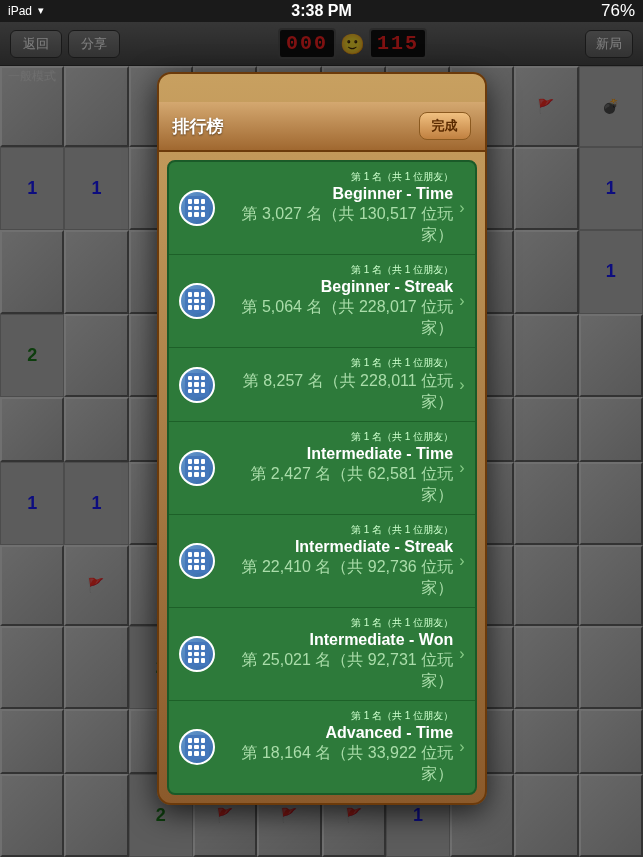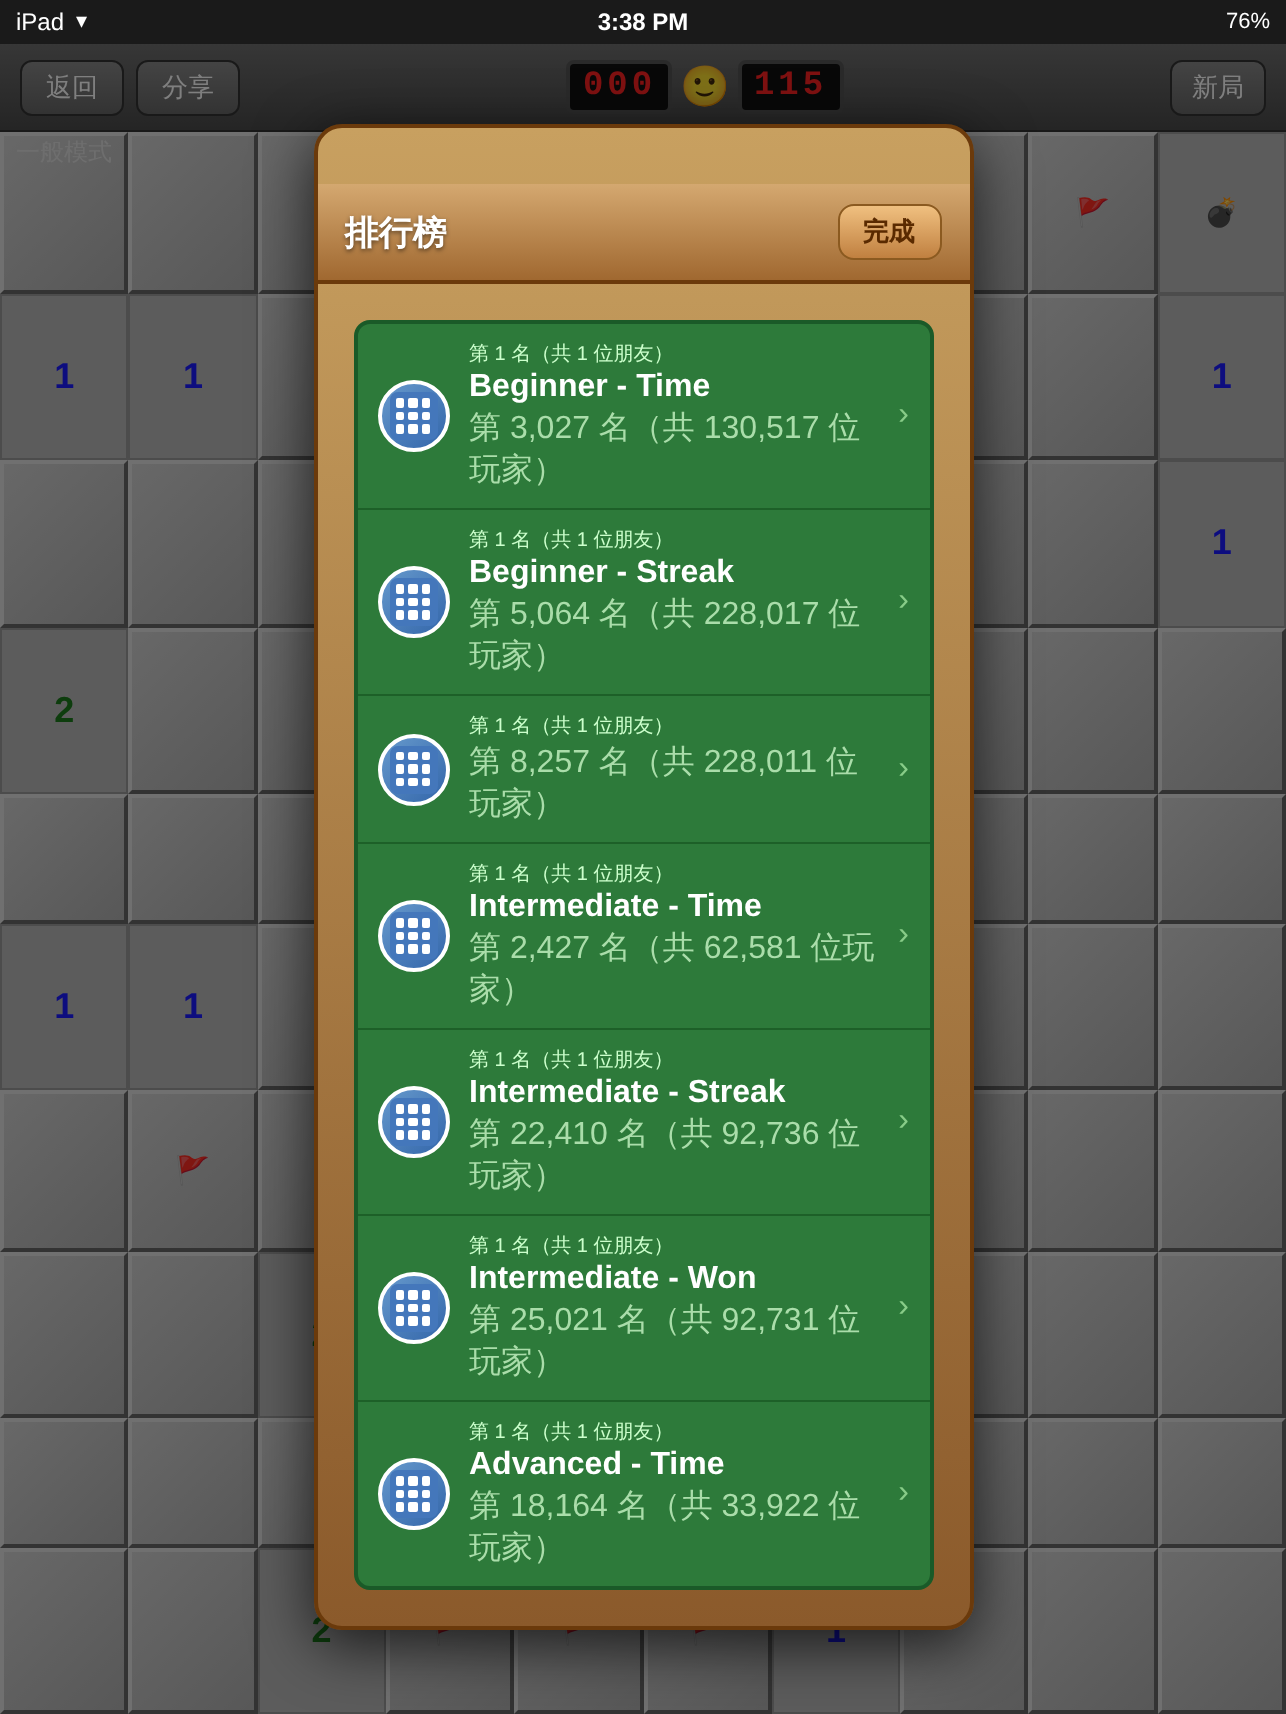--- a/index.html
+++ b/index.html
@@ -36,7 +36,7 @@
       left: 50%;
       transform: translateX(-50%);
       color: white;
-      font-size: 12px;
+      font-size: 16px;
       font-weight: 600;
     }
     .status-right {

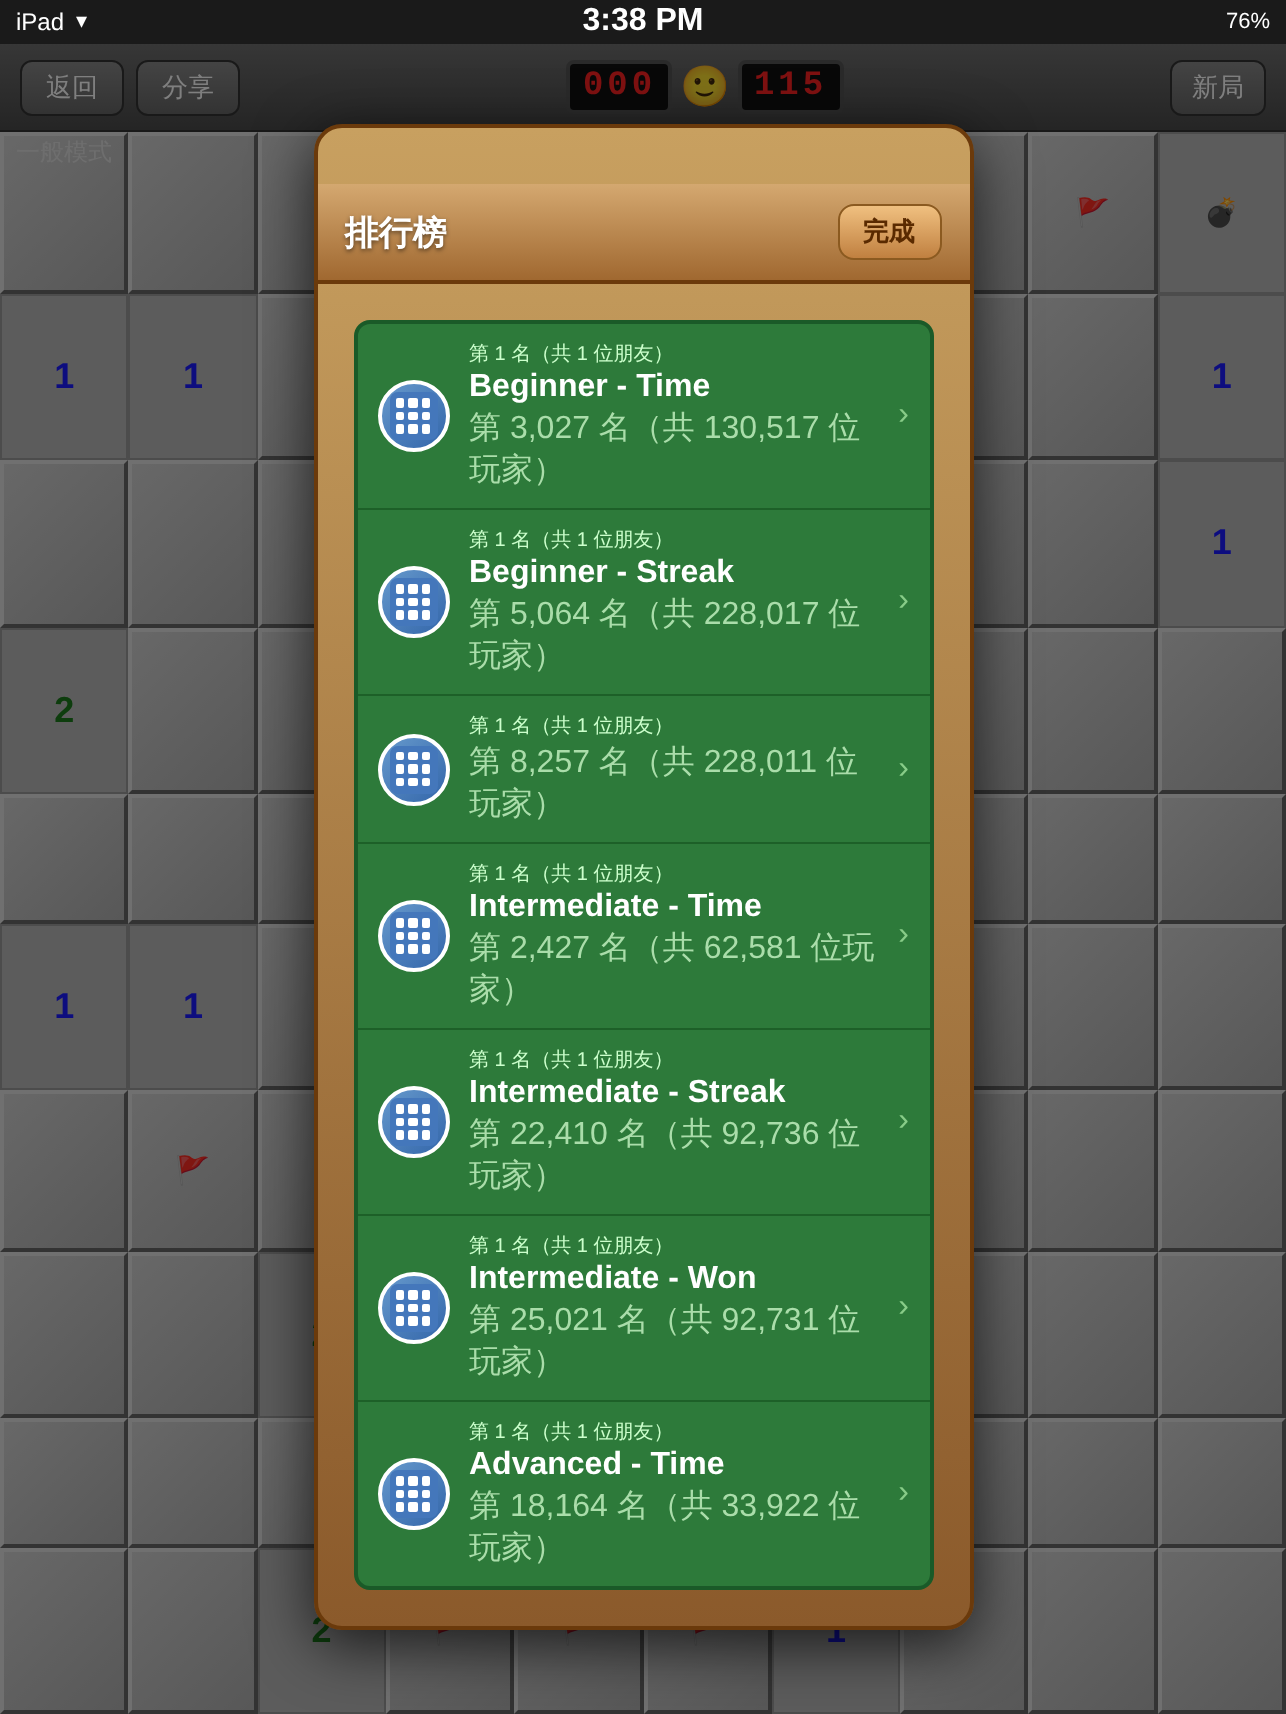--- a/index.html
+++ b/index.html
@@ -41,7 +41,7 @@
     }
     .status-right {
       color: white;
-      font-size: 11px;
+      font-size: 17px;
     }
     .wifi-icon { font-size: 11px; }
 

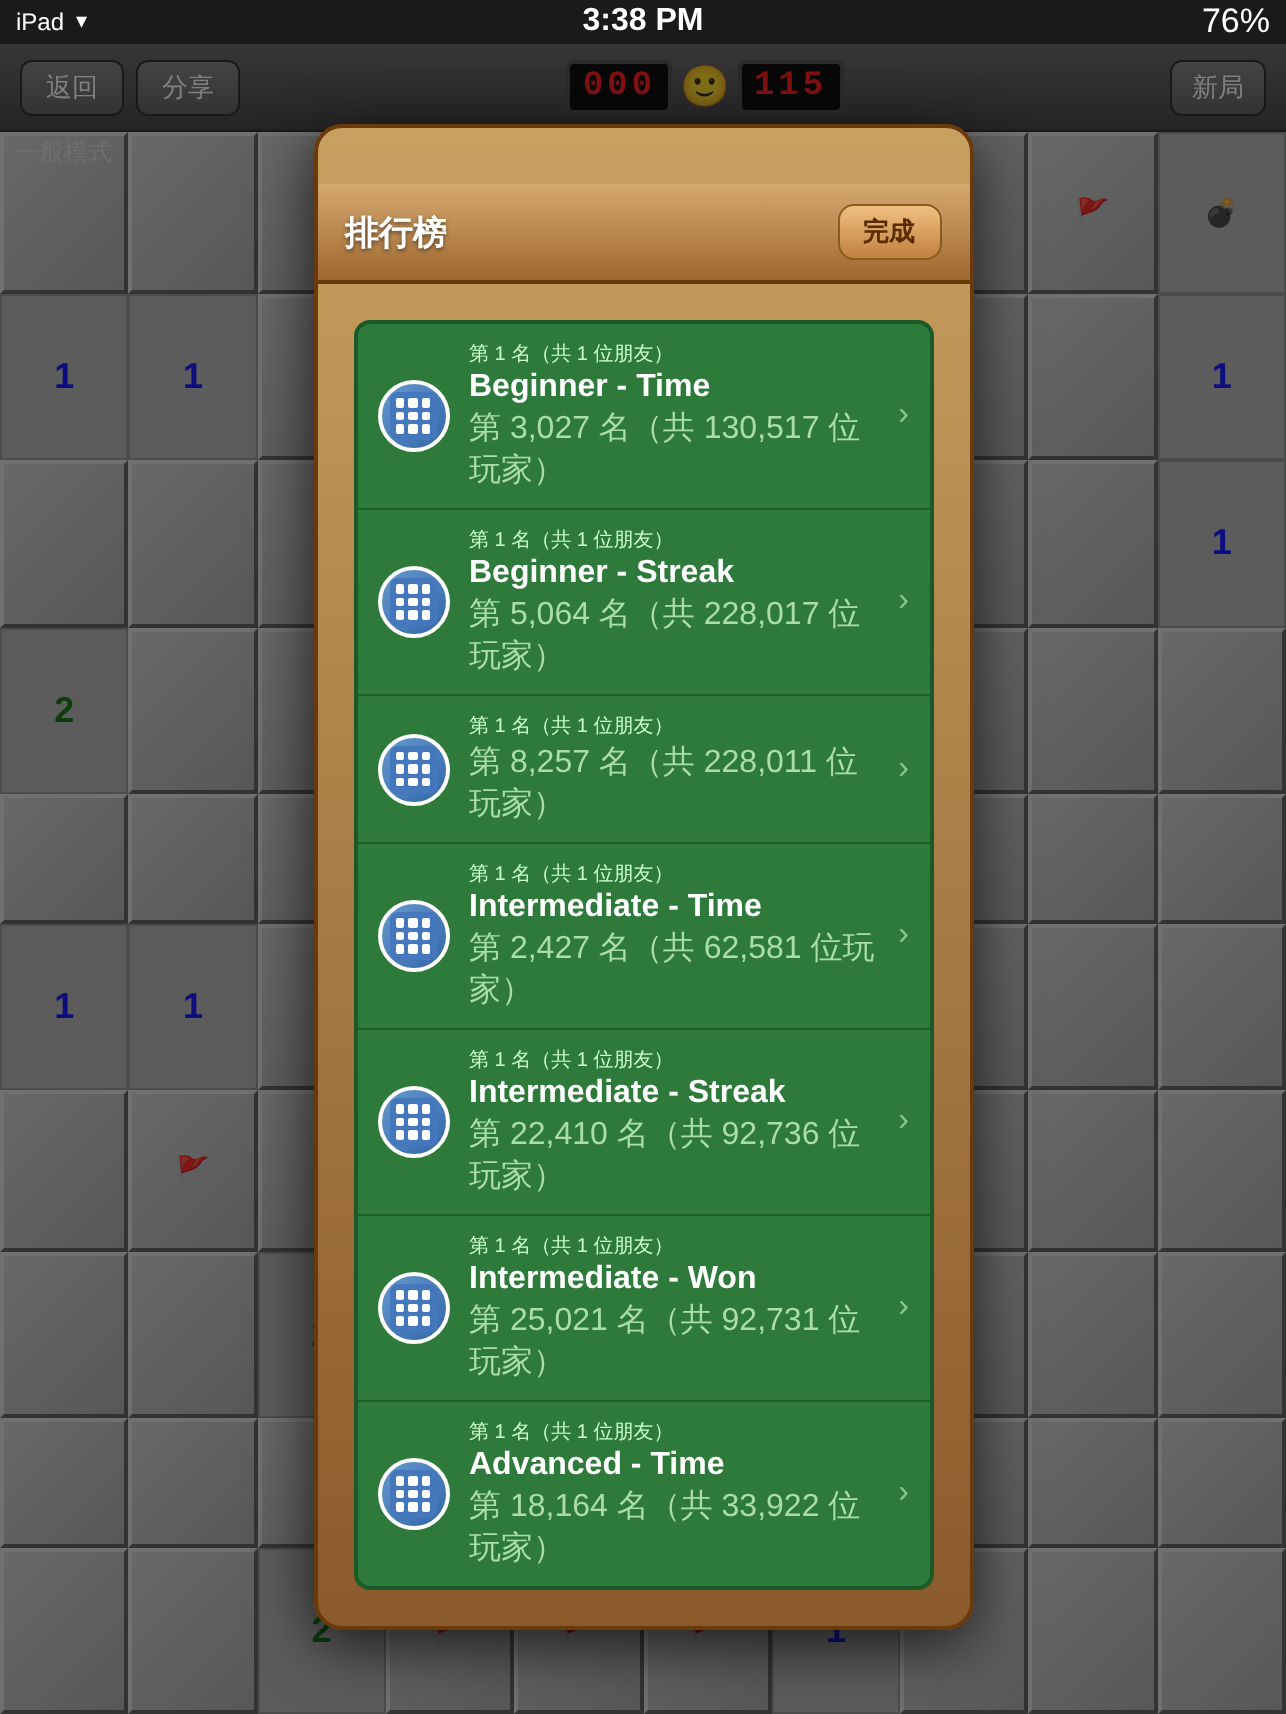--- a/index.html
+++ b/index.html
@@ -80,7 +80,7 @@
       border-radius: 4px;
       padding: 2px 6px;
       font-family: 'Courier New', monospace;
-      font-size: 17px;
+      font-size: 20px;
       font-weight: bold;
       color: #ff2222;
       letter-spacing: 2px;

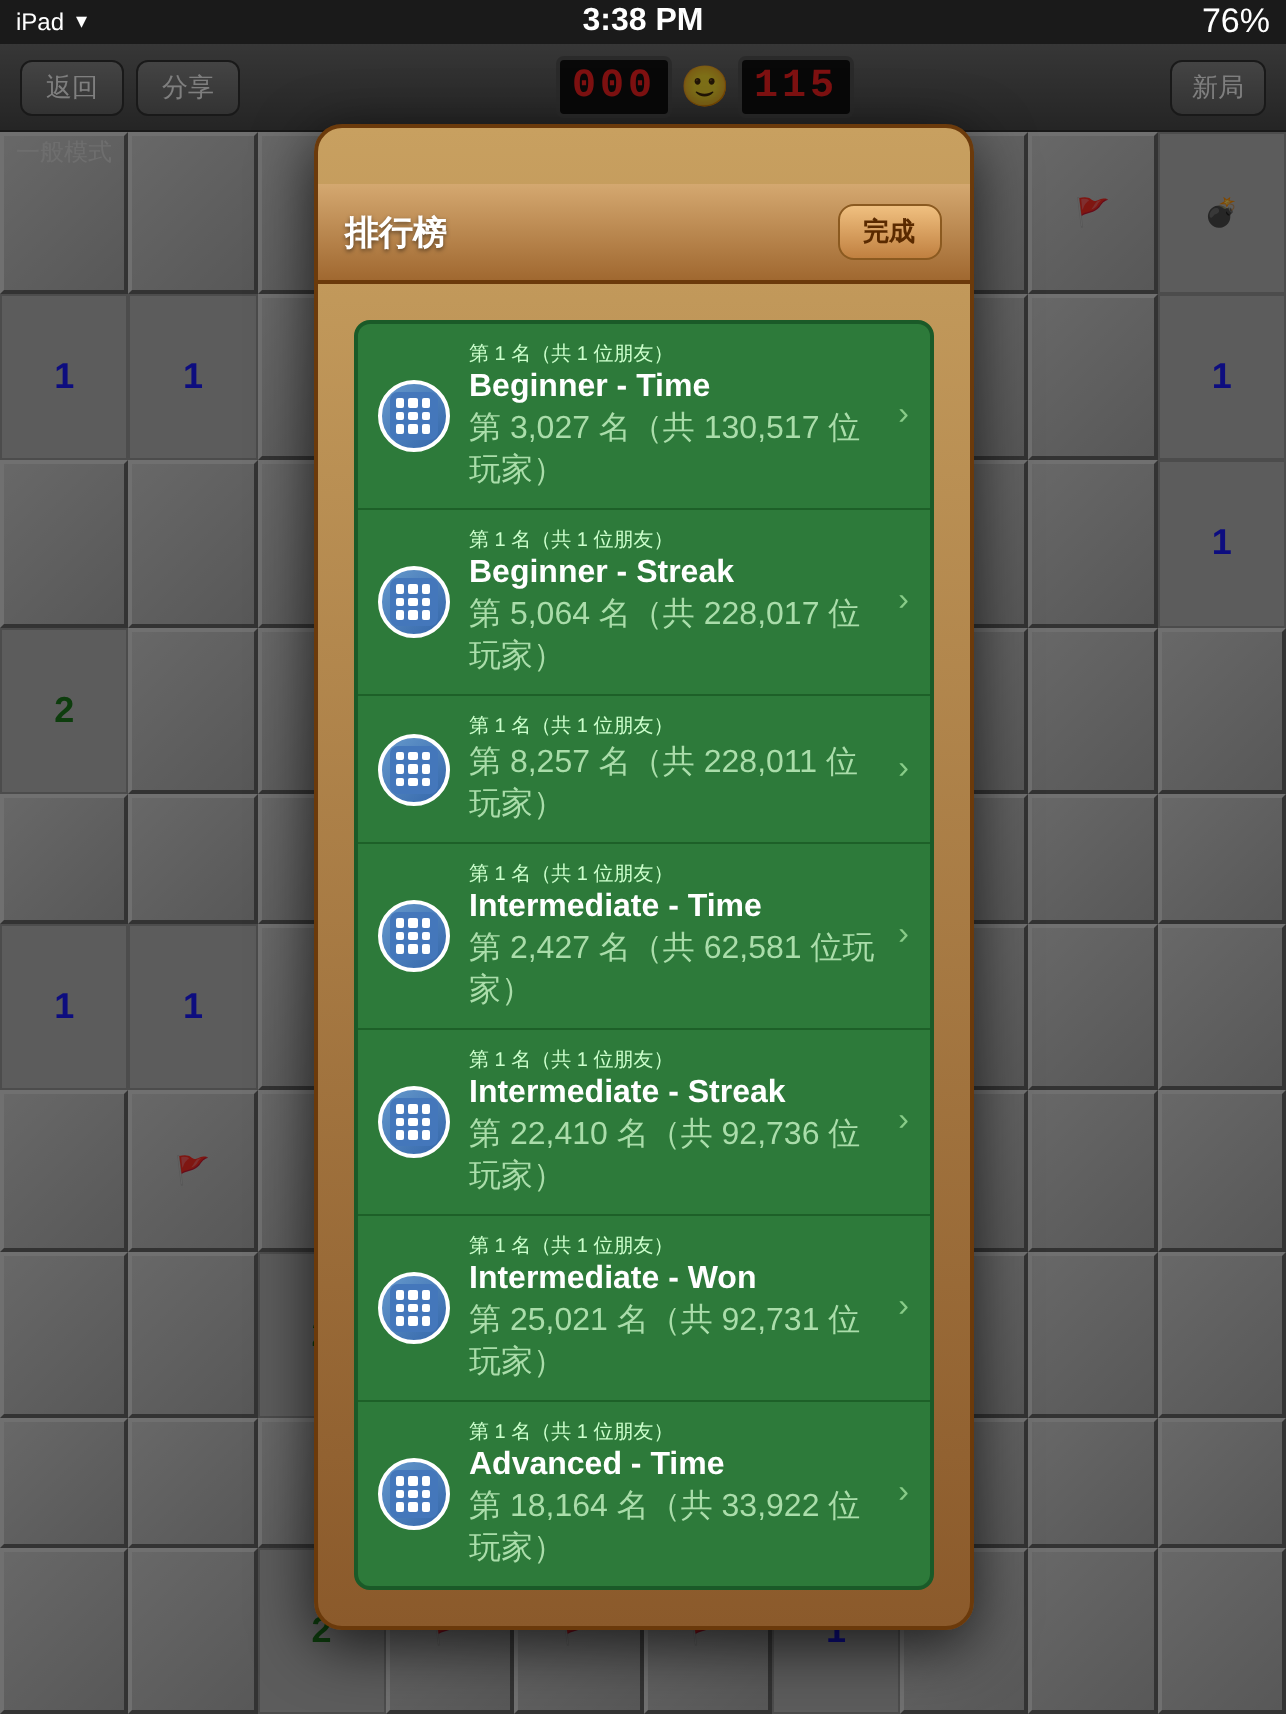--- a/index.html
+++ b/index.html
@@ -191,10 +191,11 @@
     
     .leaderboard-content {
       background: #2d7a3a;
-      margin: 18px;
+      margin: 8px;
       border-radius: 8px;
       overflow: hidden;
       border: 2px solid #1a5a28;
+      text-align: right;
     }
 
     .lb-item {

